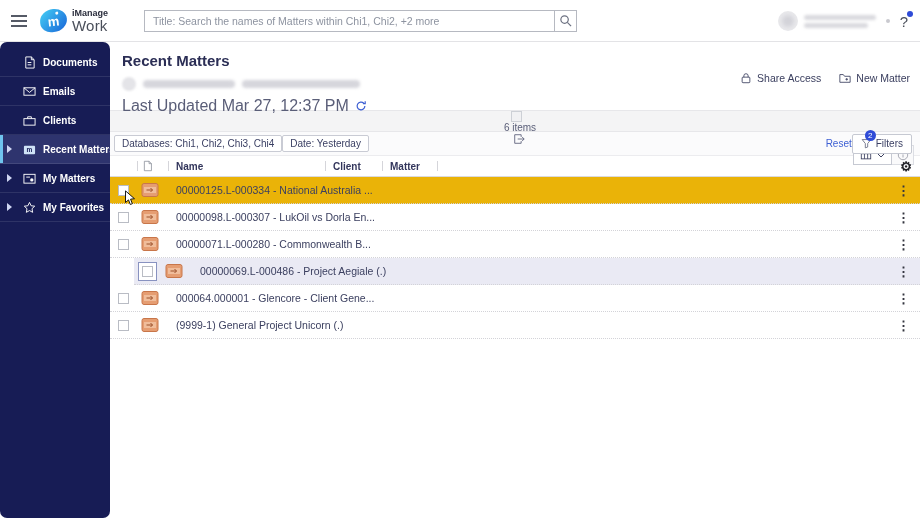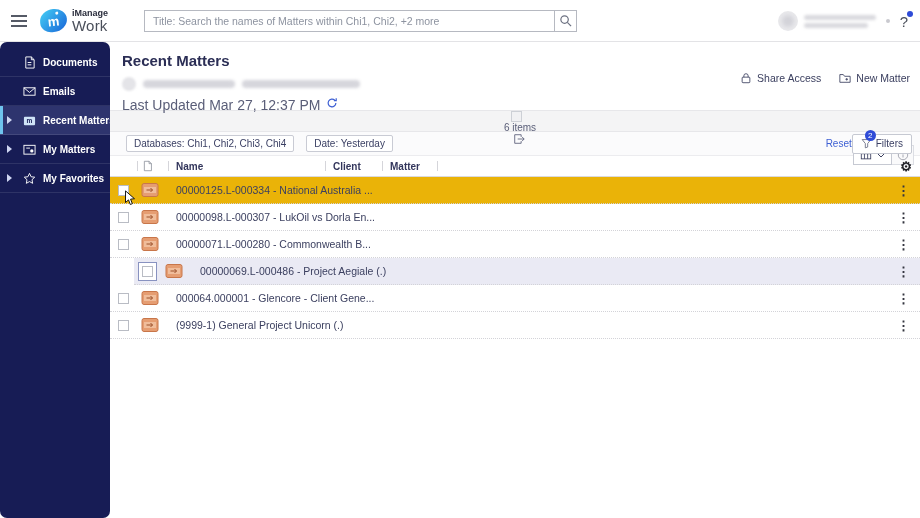--- a/index.html
+++ b/index.html
@@ -69,8 +69,8 @@
   .bc-circle { width:14px; height:14px; border-radius:50%; background:#e4e4e8; filter:blur(1px); }
   .bc-blob { height:8px; border-radius:4px; background:#d6d6dc; filter:blur(1.5px); }
   .bc-blob.b1 { width:92px; } .bc-blob.b2 { width:118px; }
-  .last-updated { margin-top:6px; display:flex; gap:6px;
-    font-size:14px; color:#5a5e78; }
+  .last-updated { margin-top:6px; display:flex; align-items:center; gap:6px;
+    font-size:16px; color:#5a5e78; }
   .header-actions { position:absolute; right:10px; top:30px; display:flex; gap:18px; }
   .hact { display:flex; align-items:center; gap:5px; font-size:10.5px; color:#3c4060;
     cursor:pointer; background:none; border:none; font-family:"Liberation Sans",sans-serif; }

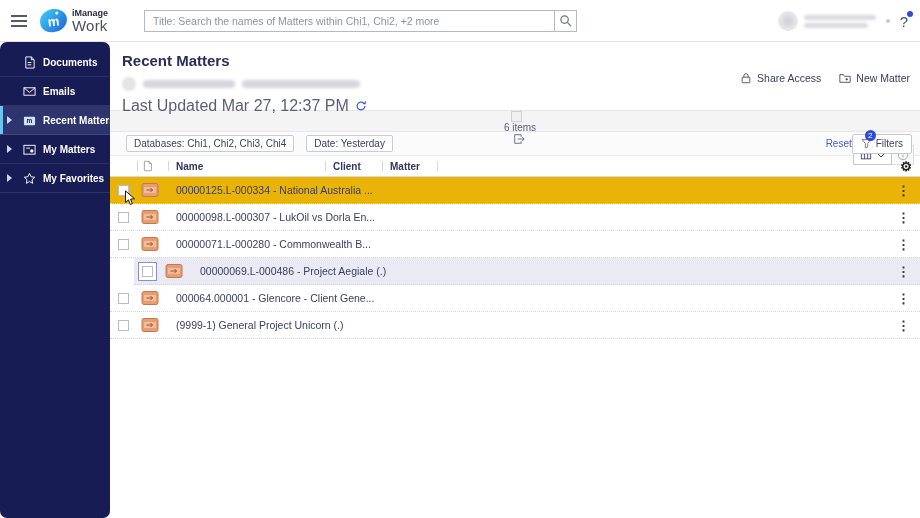--- a/index.html
+++ b/index.html
@@ -188,6 +188,15 @@
           </svg>
       </span>
       <span class="slabel">Emails</span>
+    </div>
+    <div class="side-item">
+      <span class="sicon">
+        <svg width="13" height="13" viewBox="0 0 14 14" fill="none" stroke="#fff">
+            <rect x="1" y="5" width="12" height="7"></rect>
+            <path d="M5 5V3h4v2"></path>
+          </svg>
+      </span>
+      <span class="slabel">Clients</span>
     </div>
     <div class="side-item active">
       <span class="caret"></span>

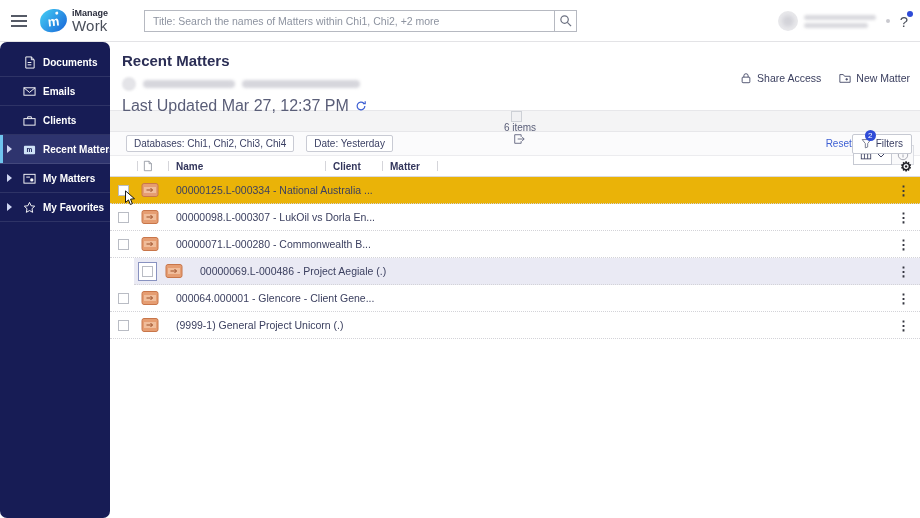--- a/index.html
+++ b/index.html
@@ -92,7 +92,7 @@
   .filter-row { height:24px; background:#fbfbfc; border-bottom:1px solid #ececef;
     display:flex; align-items:center; padding:0 6px 0 4px; }
   .chip { border:1px solid #c9cbd4; background:#fff; border-radius:2px; font-size:10px;
-    color:#3a3f63; padding:2px 7px; margin-left:12px; cursor:pointer; white-space:nowrap; }
+    color:#3a3f63; padding:2px 7px; margin-left:0; cursor:pointer; white-space:nowrap; }
   .reset-link { margin-left:auto; font-size:10px; color:#3d5fd3; cursor:pointer; }
   .filters-btn { height:20px; background:#fff; border:1px solid #c6c9d2; border-radius:2px;
     display:flex; align-items:center; gap:4px; padding:0 8px; cursor:pointer; position:relative;

